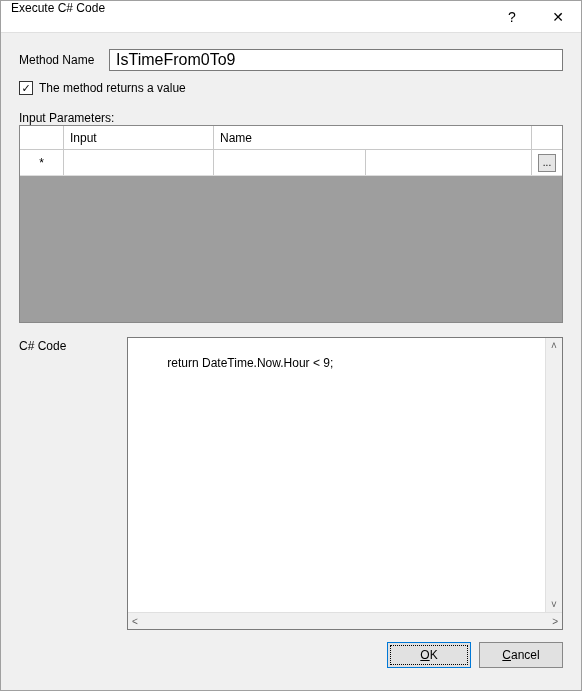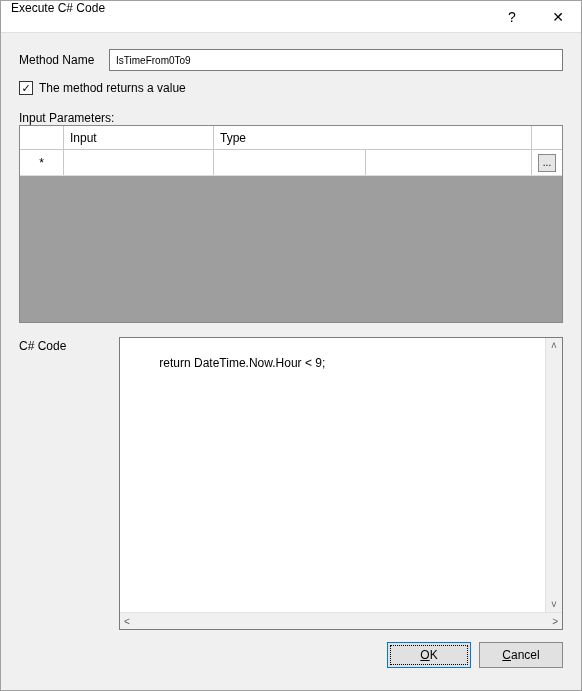--- a/index.html
+++ b/index.html
@@ -60,7 +60,7 @@
     border: 1px solid #7a7a7a;
     padding: 2px 6px;
     font-family: inherit;
-    font-size: 10px;
+    font-size: 16px;
     background: #fff;
   }
   .checkbox-row {

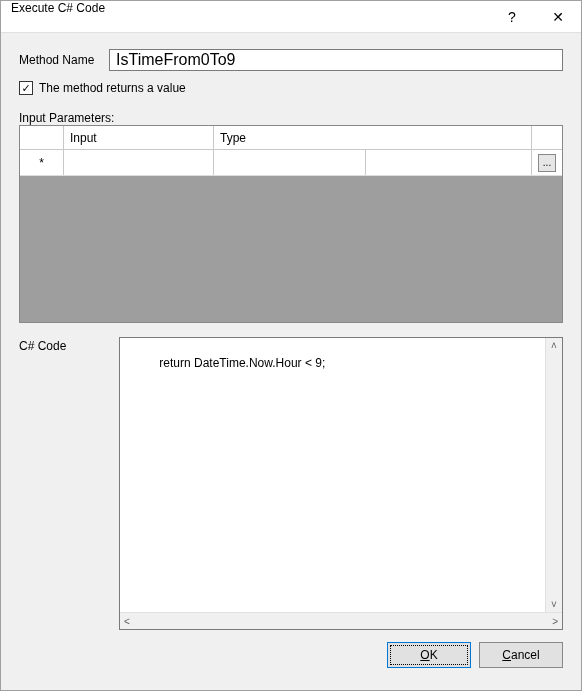--- a/index.html
+++ b/index.html
@@ -241,7 +241,7 @@
       <div class="grid-header">
         <div class="grid-cell-hdr col-indicator"></div>
         <div class="grid-cell-hdr col-name">Input</div>
-        <div class="grid-cell-hdr col-value">Type</div>
+        <div class="grid-cell-hdr col-value">Name</div>
         <div class="grid-cell-hdr col-btn"></div>
       </div>
       <div class="grid-body">

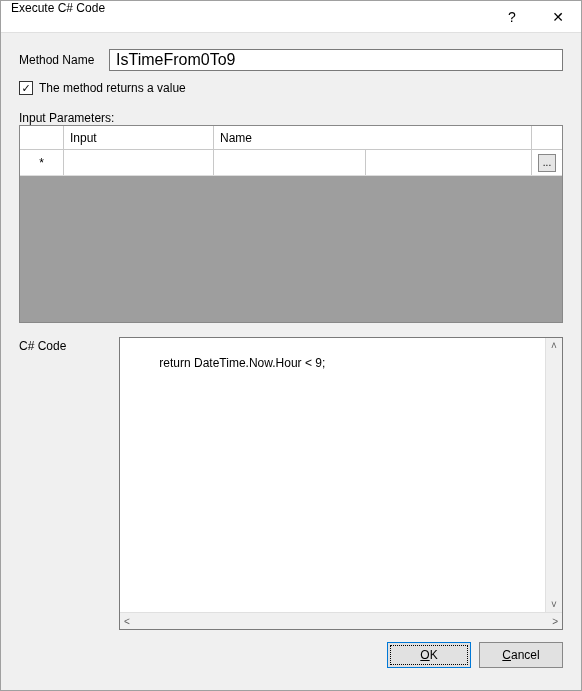--- a/index.html
+++ b/index.html
@@ -135,7 +135,7 @@
   .code-row {
     display: flex;
     flex: 1;
-    gap: 10px;
+    gap: 18px;
   }
   .code-label-col {
     width: 90px;

